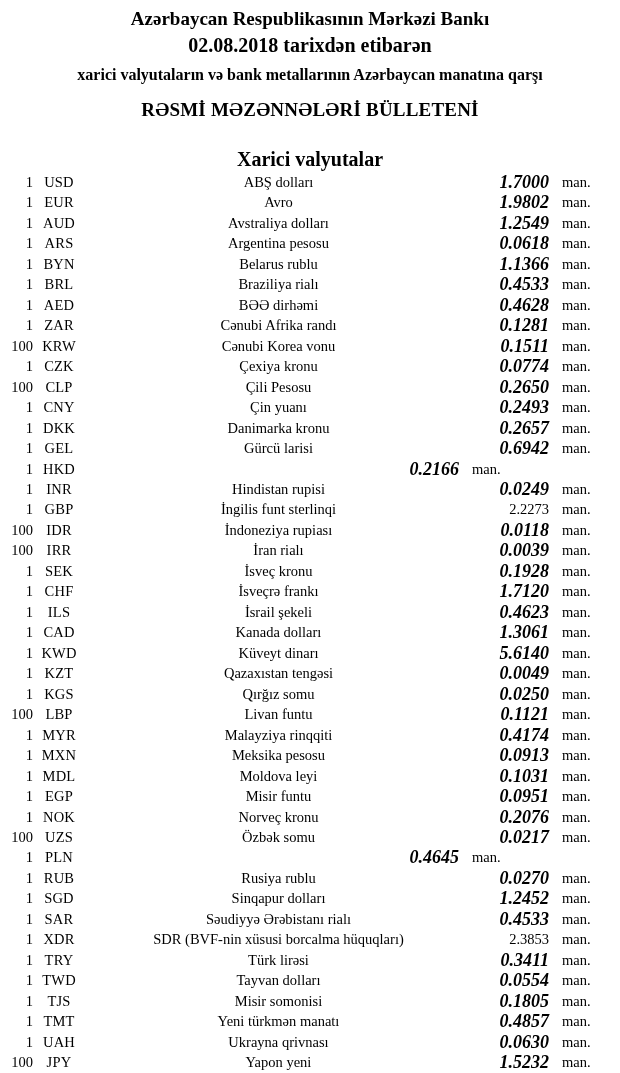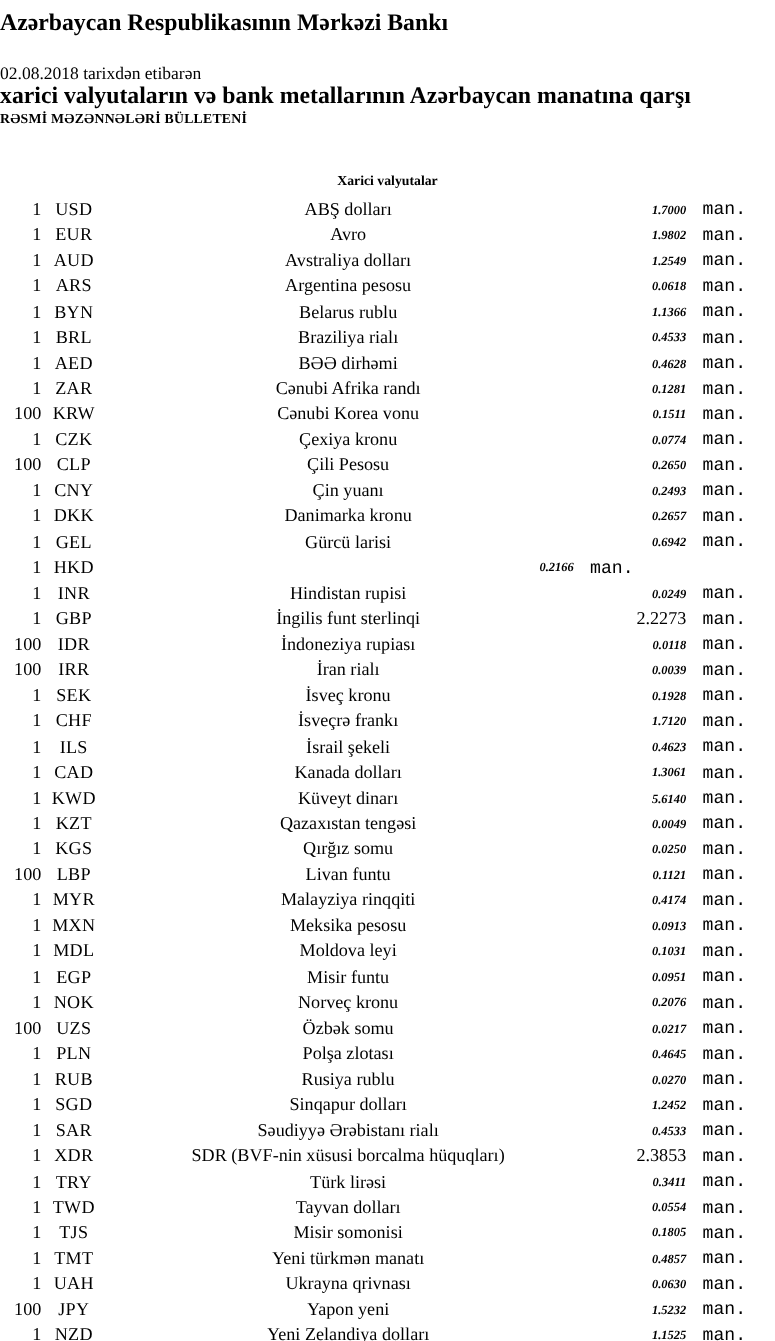--- a/index.html
+++ b/index.html
@@ -13,7 +13,7 @@
   }
   .page { width: 620px; height: 1073px; }
 
-  header { padding-top: 7px; }
+  header { text-align: center; padding-top: 7px; }
   .bank-title {
     font-size: 19px;
     font-weight: bold;

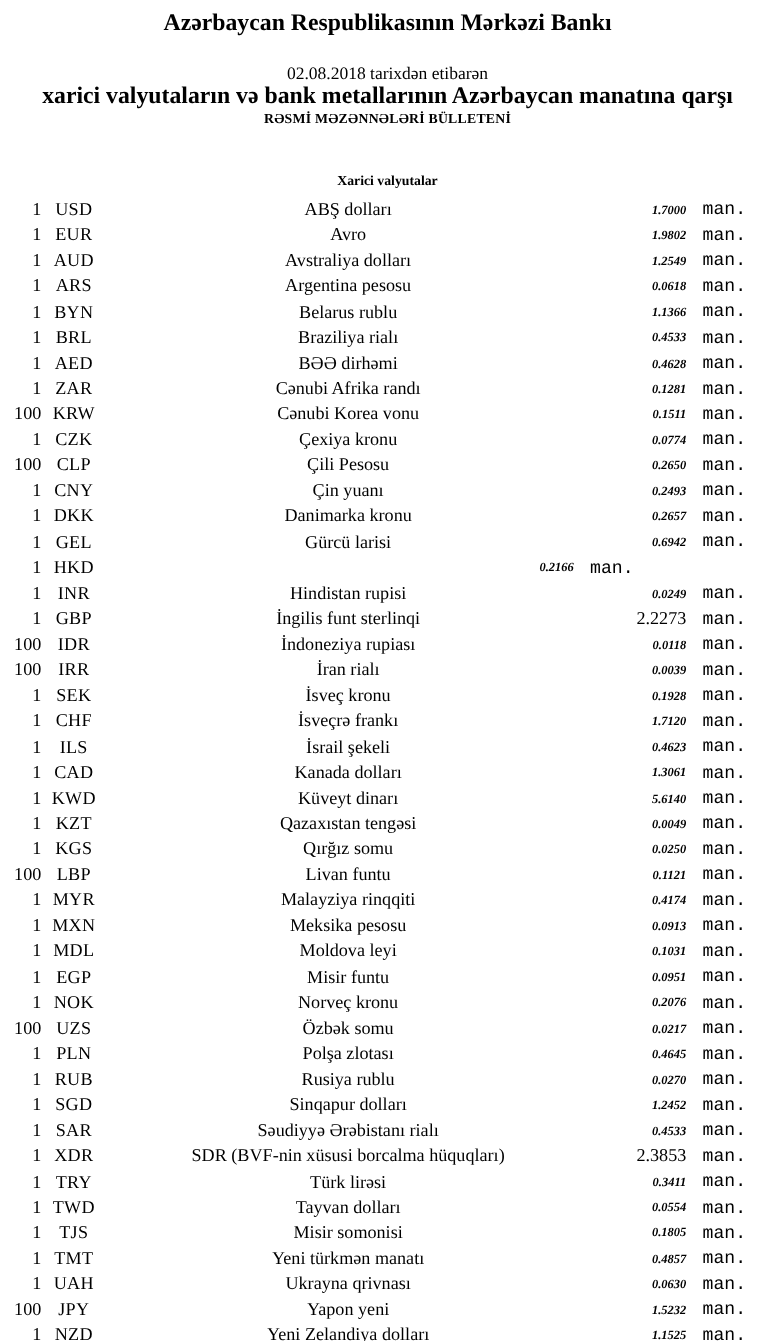--- a/index.html
+++ b/index.html
@@ -20,9 +20,9 @@
     line-height: 23px;
   }
   .date-line {
-    font-size: 14px;
-    font-weight: normal;
-    margin-top: 21px;
+    font-size: 20px;
+    font-weight: bold;
+    margin-top: 7px;
     line-height: 17px;
   }
   .subject-line {

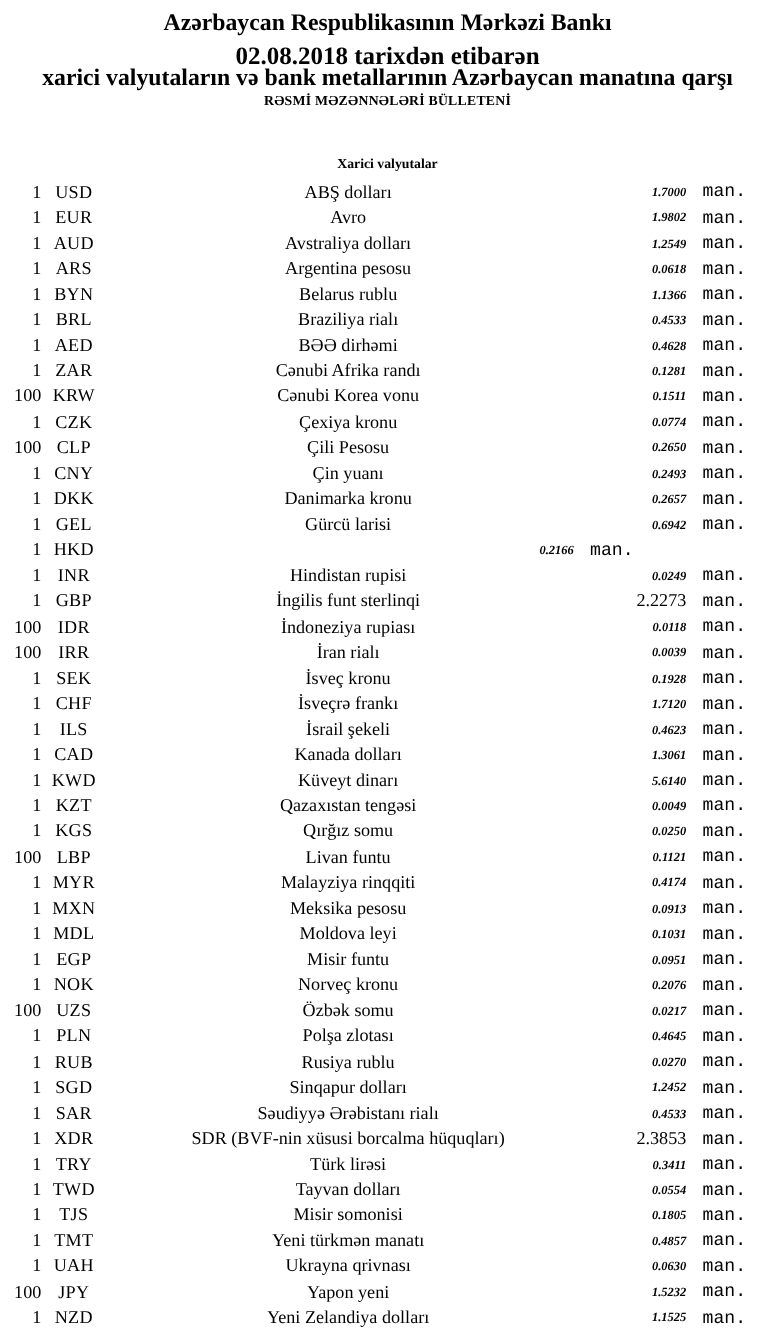--- a/index.html
+++ b/index.html
@@ -26,9 +26,9 @@
     line-height: 17px;
   }
   .subject-line {
-    font-size: 19px;
-    font-weight: bold;
-    margin-top: 0;
+    font-size: 16px;
+    font-weight: bold;
+    margin-top: 12px;
     line-height: 18px;
   }
   .bulletin-title {

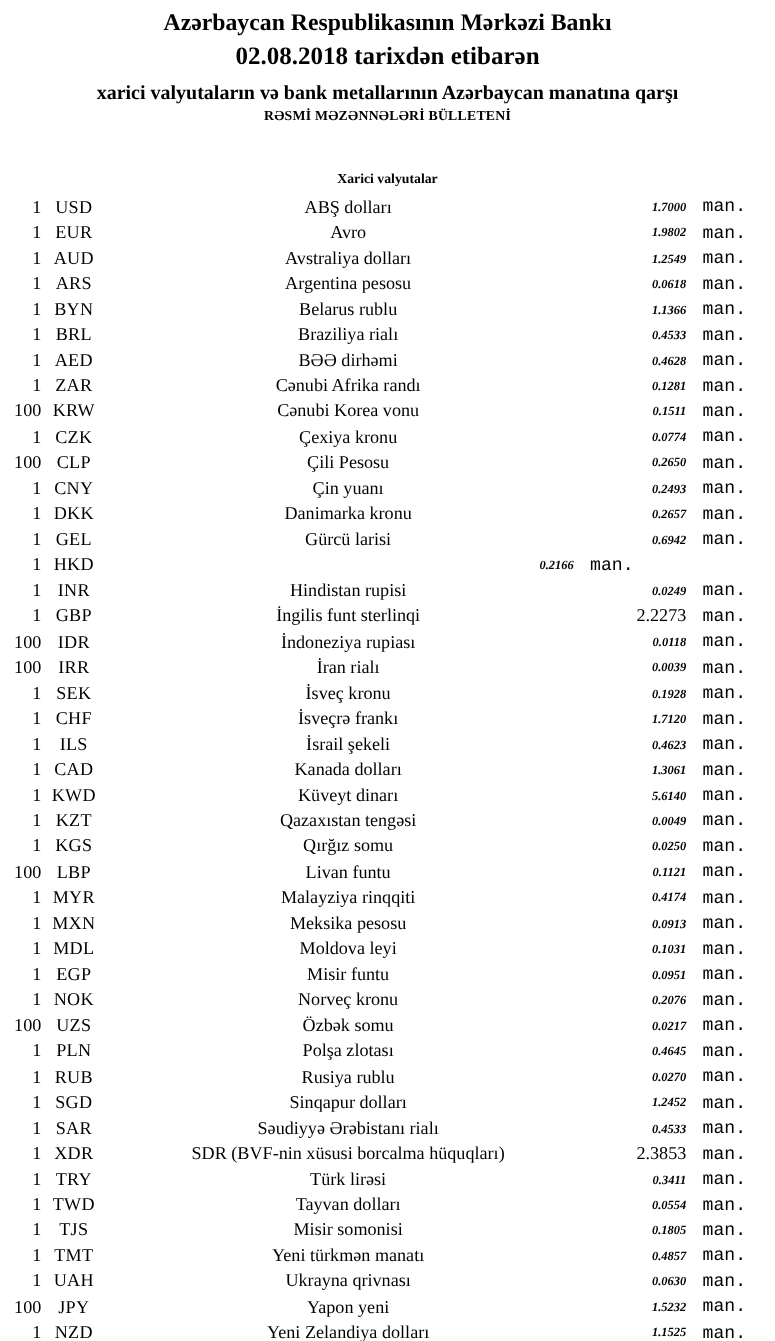--- a/index.html
+++ b/index.html
@@ -32,9 +32,9 @@
     line-height: 18px;
   }
   .bulletin-title {
-    font-size: 11px;
-    font-weight: bold;
-    margin-top: 0;
+    font-size: 19px;
+    font-weight: bold;
+    margin-top: 16px;
     line-height: 19px;
     letter-spacing: 0.2px;
   }

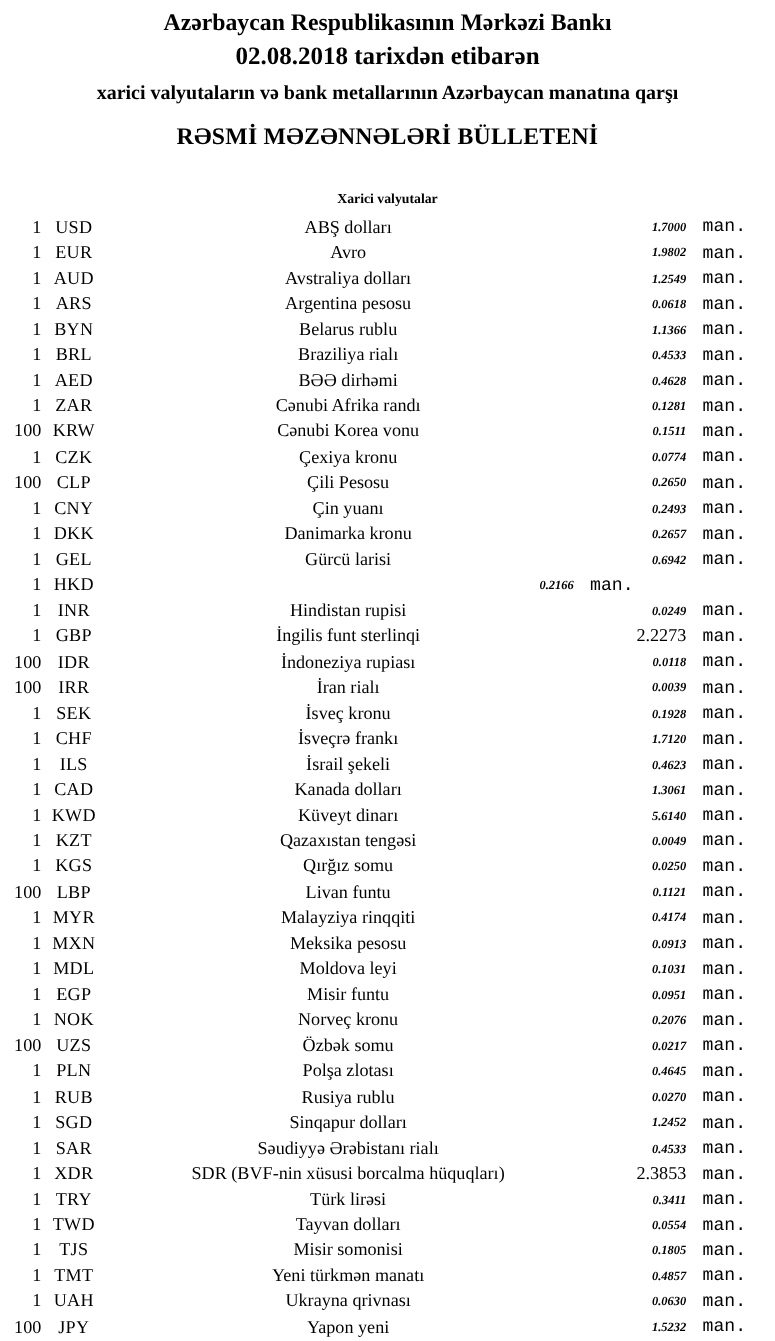--- a/index.html
+++ b/index.html
@@ -41,7 +41,7 @@
 
   .section-title {
     text-align: center;
-    font-size: 11px;
+    font-size: 20px;
     font-weight: bold;
     margin-top: 32px;
     line-height: 17px;

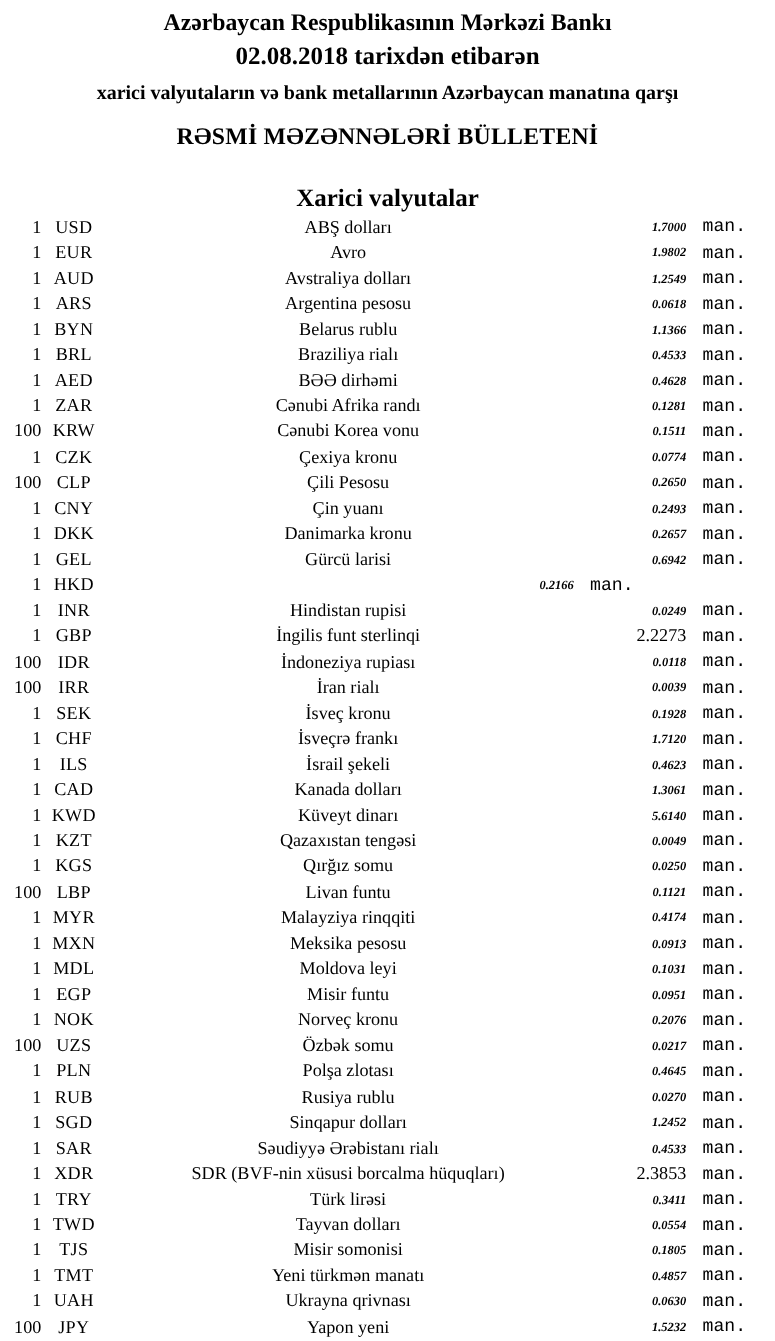--- a/index.html
+++ b/index.html
@@ -64,7 +64,7 @@
     padding-right: 13px;
     font-weight: bold;
     font-style: italic;
-    font-size: 10px;
+    font-size: 18px;
   }
   .row.plain .rate { font-weight: normal; font-style: normal; font-size: 14.5px; }
   .unit { text-align: left; font-family: Liberation Mono, monospace; }

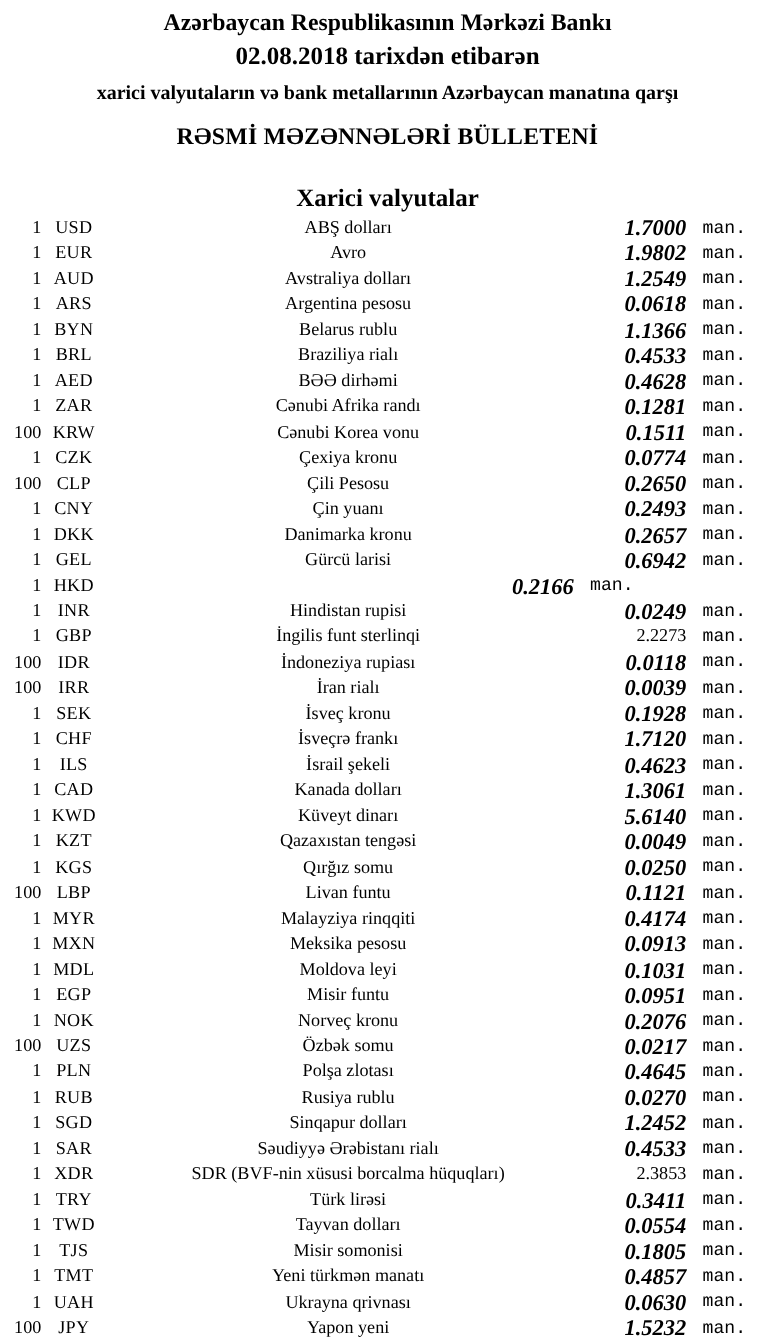--- a/index.html
+++ b/index.html
@@ -67,7 +67,7 @@
     font-size: 18px;
   }
   .row.plain .rate { font-weight: normal; font-style: normal; font-size: 14.5px; }
-  .unit { text-align: left; font-family: Liberation Mono, monospace; }
+  .unit { text-align: left; }
 </style>
 </head>
 <body>

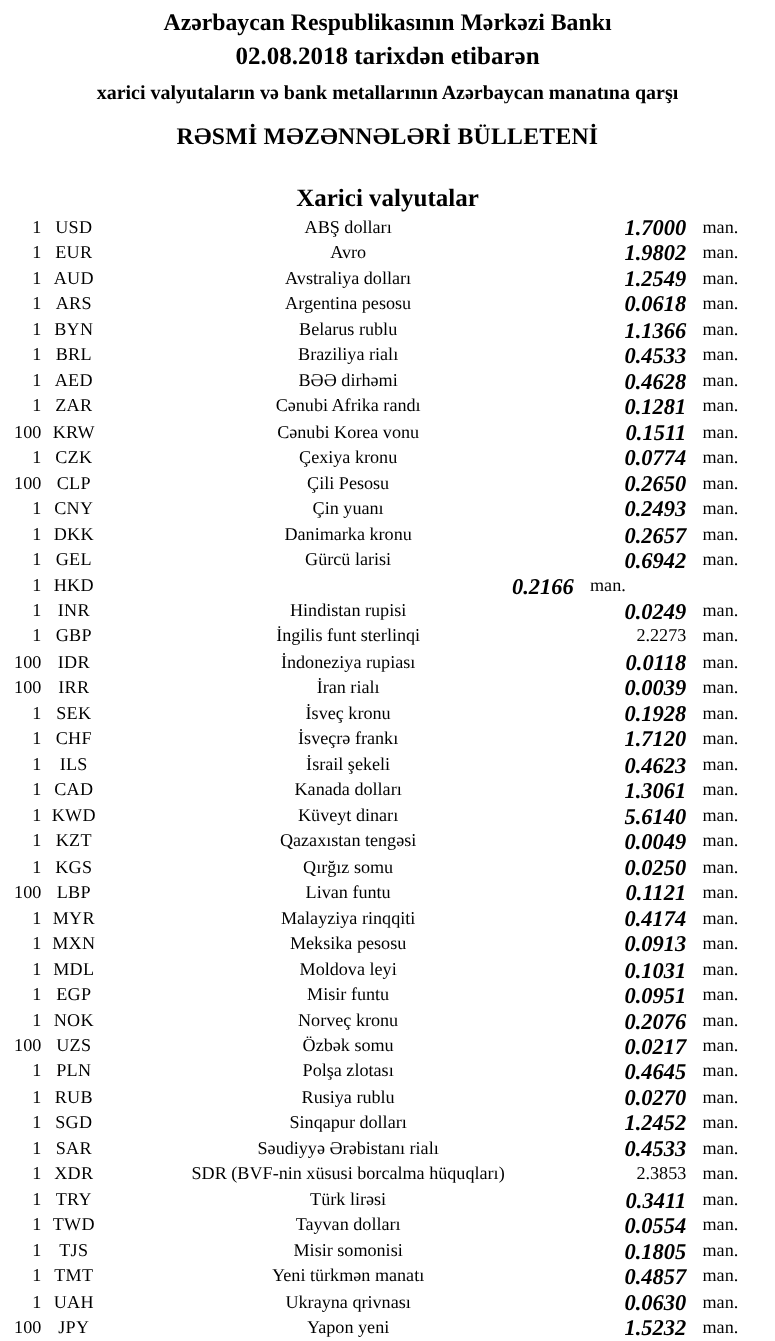--- a/index.html
+++ b/index.html
@@ -316,7 +316,6 @@
       <div class="row">
     <span class="qty">1</span>
     <span class="code">PLN</span>
-    <span class="name">Polşa zlotası</span>
     <span class="rate">0.4645</span>
     <span class="unit">man.</span>
   </div>

